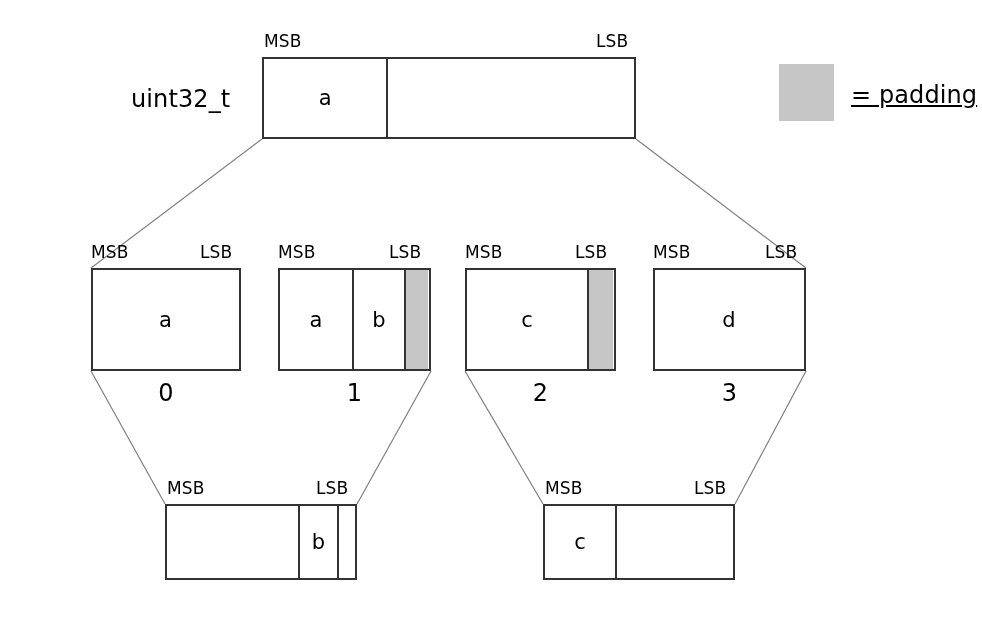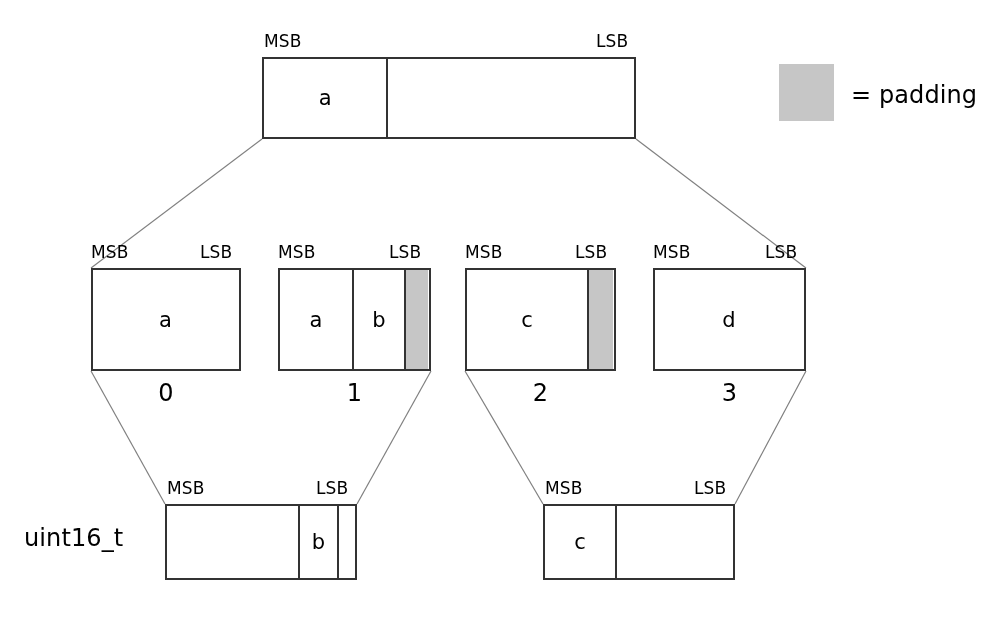--- a/index.html
+++ b/index.html
@@ -97,6 +97,7 @@
     <line x1="806" y1="371" x2="735" y2="504" stroke="#808080" stroke-width="1.2"></line>
   </svg>
 
+  <div class="lbl typename" style="left:131px; top:85px;">uint32_t</div>
 
   <div class="lbl endian" style="left:264px; top:31px;">MSB</div>
 

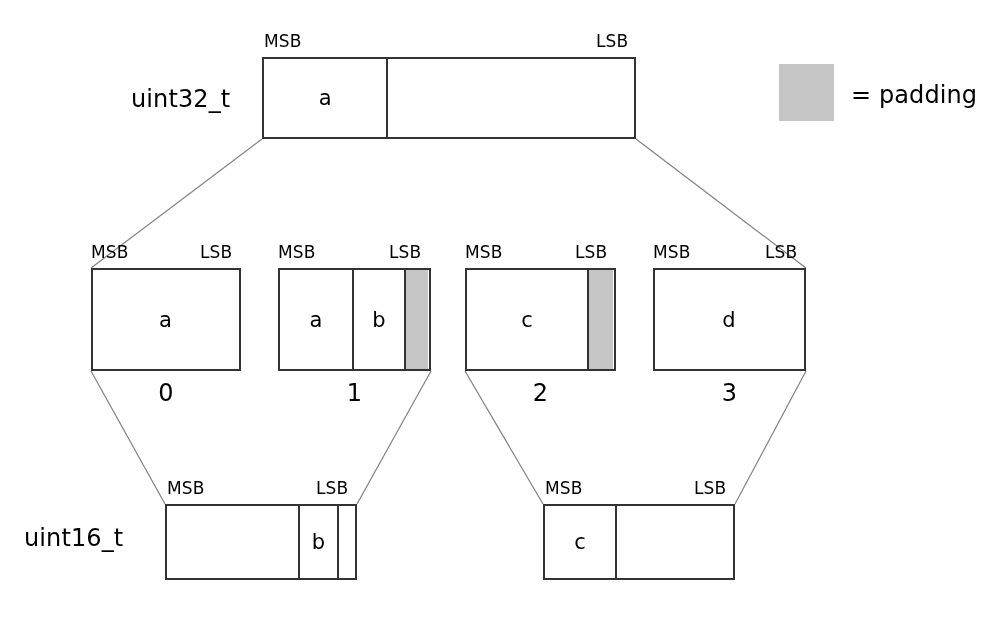--- a/index.html
+++ b/index.html
@@ -157,7 +157,7 @@
   </div>
 
   <div id="legend-swatch" style="left:779px; top:64px; width:55px; height:57px;"></div>
-  <div class="lbl legend-text" style="left:851px; top:81px;">= padding</div>
+  <div class="lbl legend-text" style="left:851px; top:81px;text-decoration:underline;">= padding</div>
 
 </div>
 

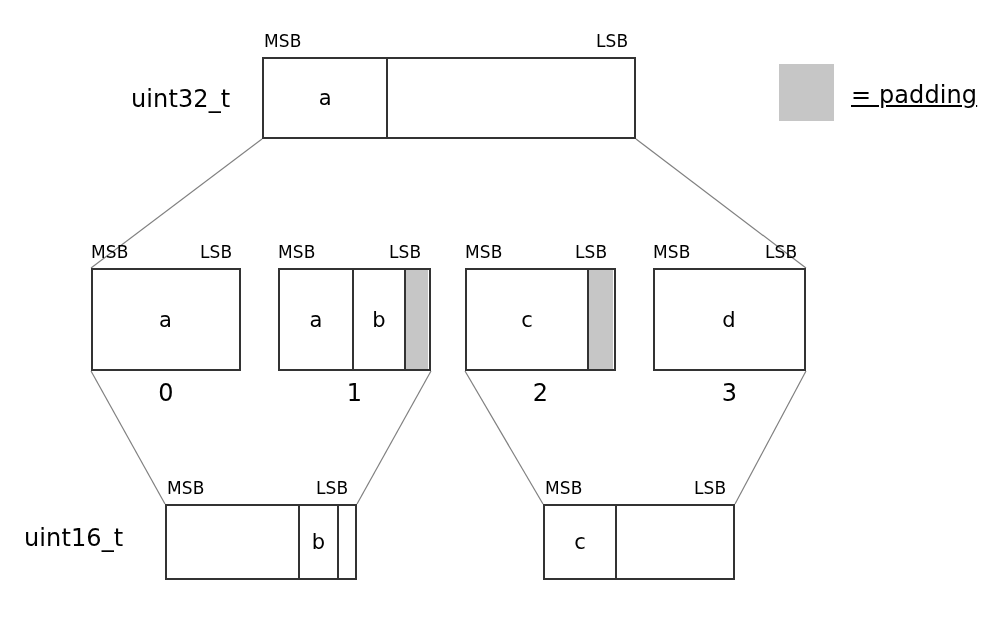--- a/index.html
+++ b/index.html
@@ -139,7 +139,6 @@
   </div>
   <div class="lbl idx" style="left:653px; top:379px; width:153px;">3</div>
 
-  <div class="lbl typename" style="left:24px; top:524px;">uint16_t</div>
 
   <div class="lbl endian" style="left:167px; top:478px;">MSB</div>
   <div class="lbl endian" style="left:316px; top:478px;">LSB</div>

